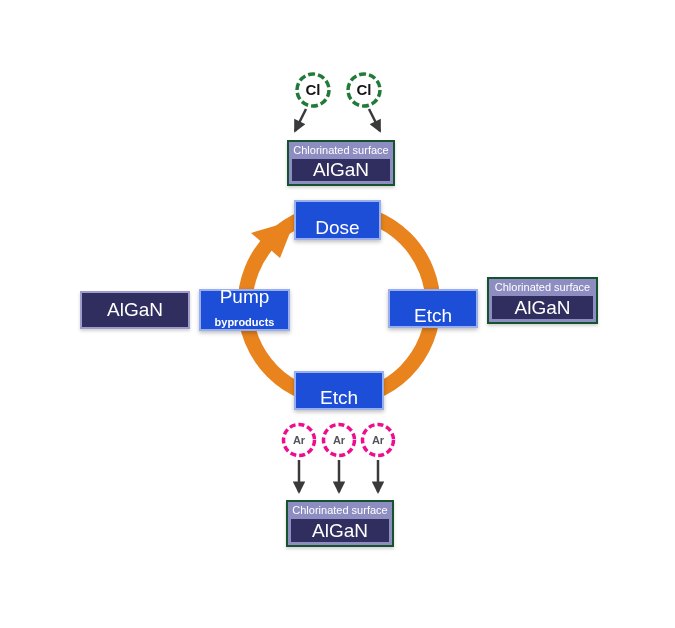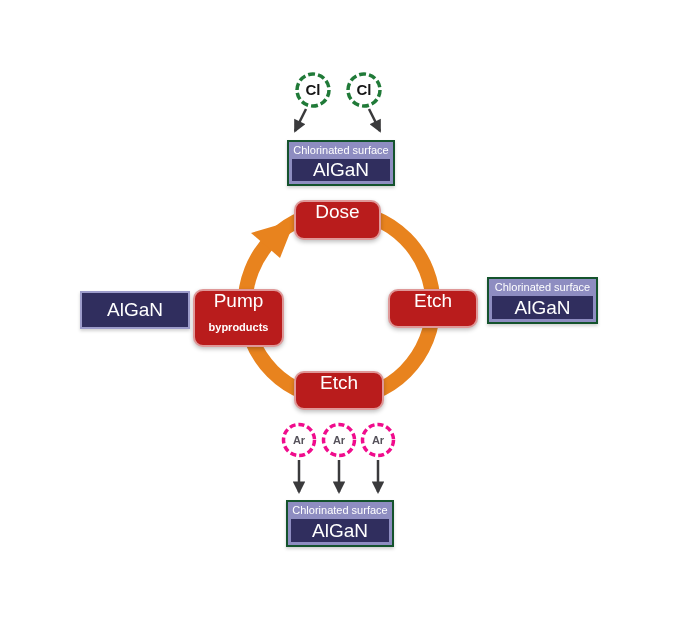--- a/index.html
+++ b/index.html
@@ -65,14 +65,14 @@
     position: absolute;
     z-index: 2;
     box-sizing: border-box;
-    background: #b91c1c;
+    background: #1d4ed8;
     border: 2px solid rgba(255,255,255,0.55);
-    border-radius: 10px;
+    border-radius: 0;
     color: #ffffff;
     display: flex;
     flex-direction: column;
     align-items: center;
-    justify-content: flex-start;
+    justify-content: flex-end;
     font-size: 19px;
     font-weight: 500;
     box-shadow: 0 2px 4px rgba(0,0,0,0.25);

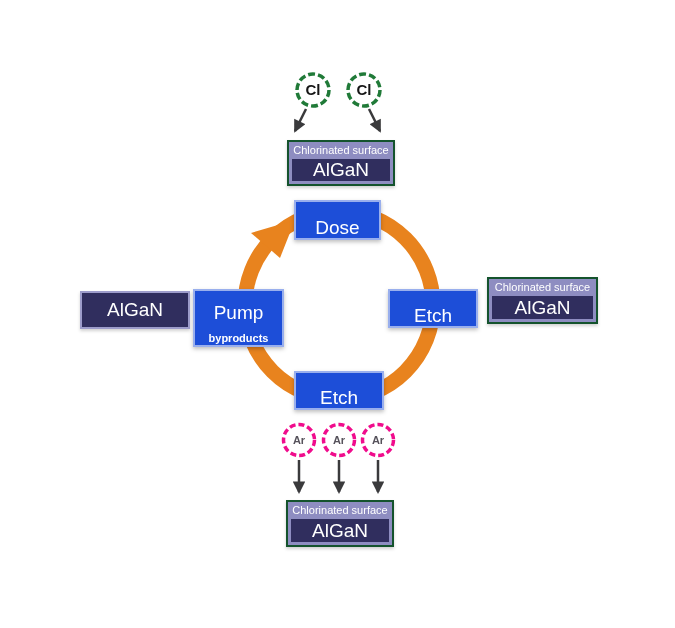--- a/index.html
+++ b/index.html
@@ -156,7 +156,7 @@
     <span>Etch</span>
   </div>
 
-  <div class="cycle-btn" style="left:193px; top:289px; width:91px; height:58px;">
+  <div class="cycle-btn" style="left:199px; top:289px; width:91px; height:42px;">
     <span>Pump</span>
     <span class="sub">byproducts</span>
   </div>

